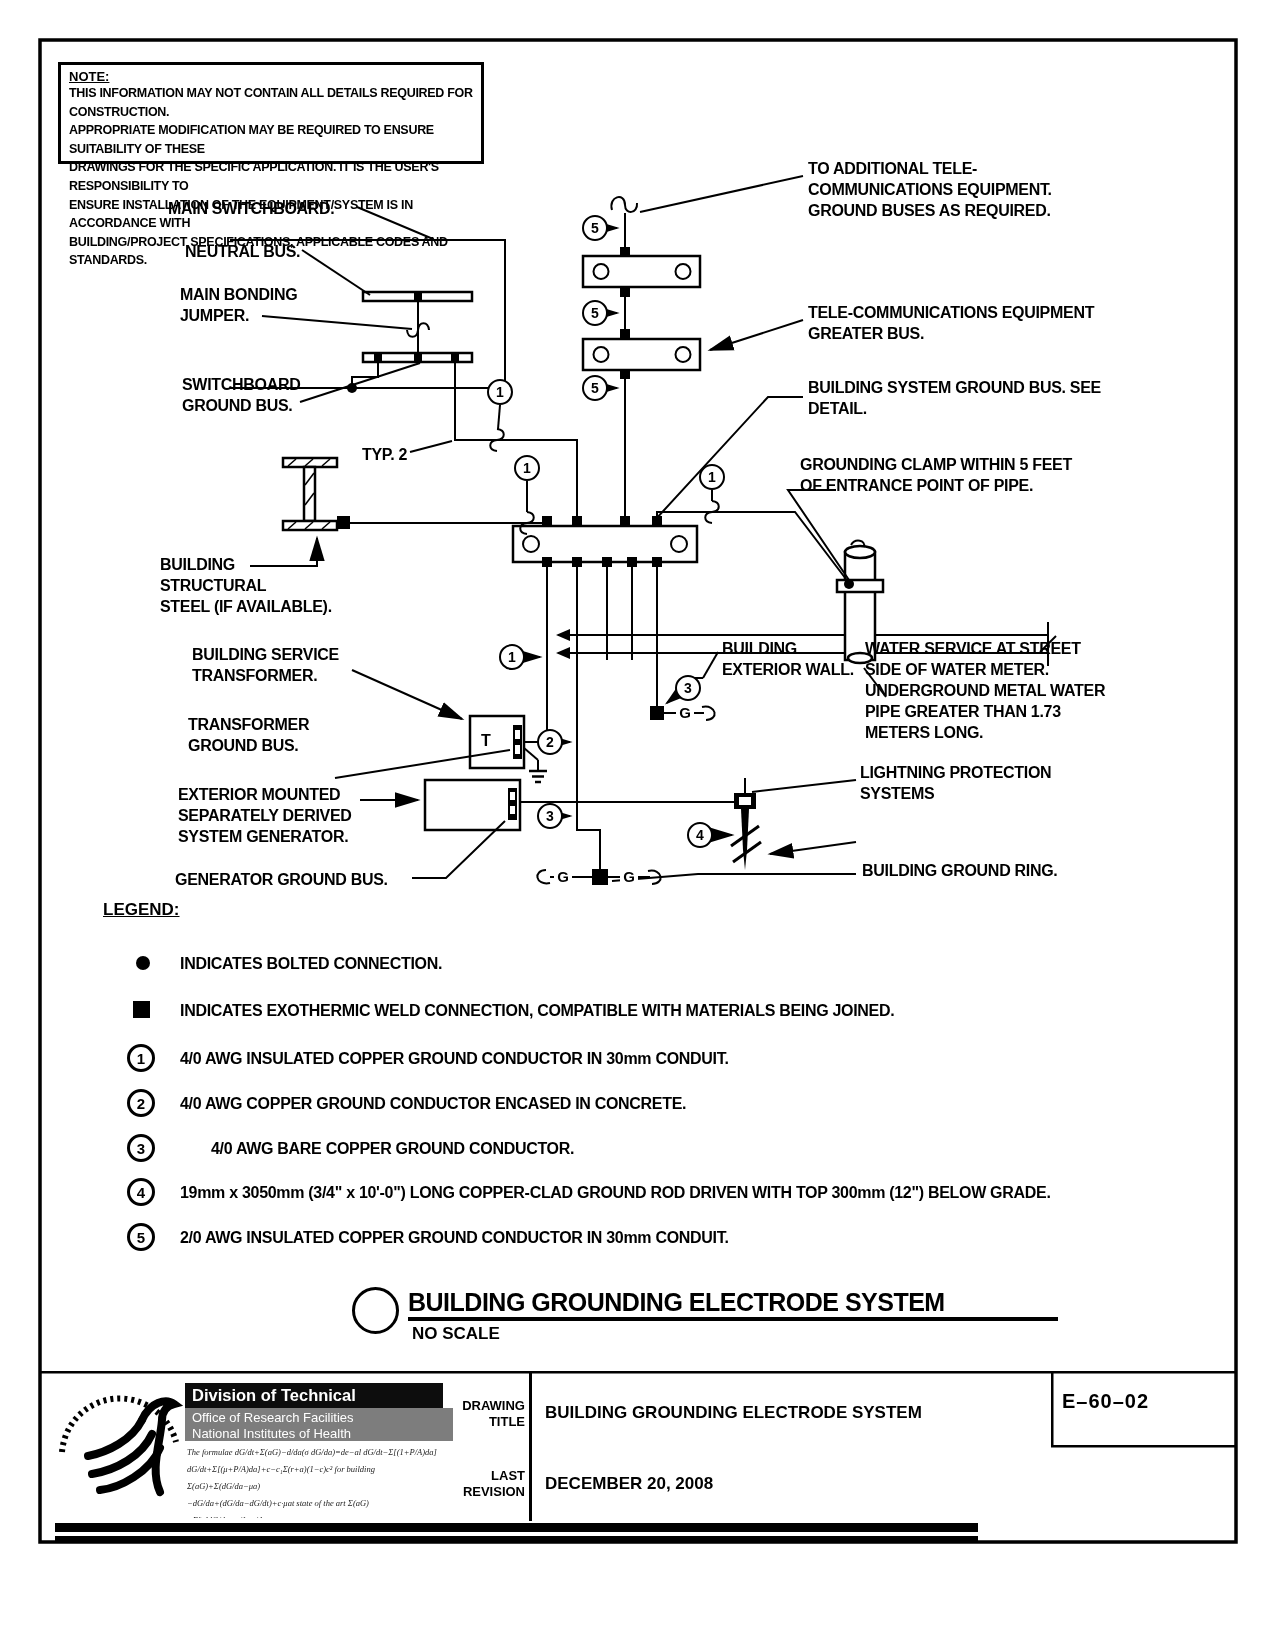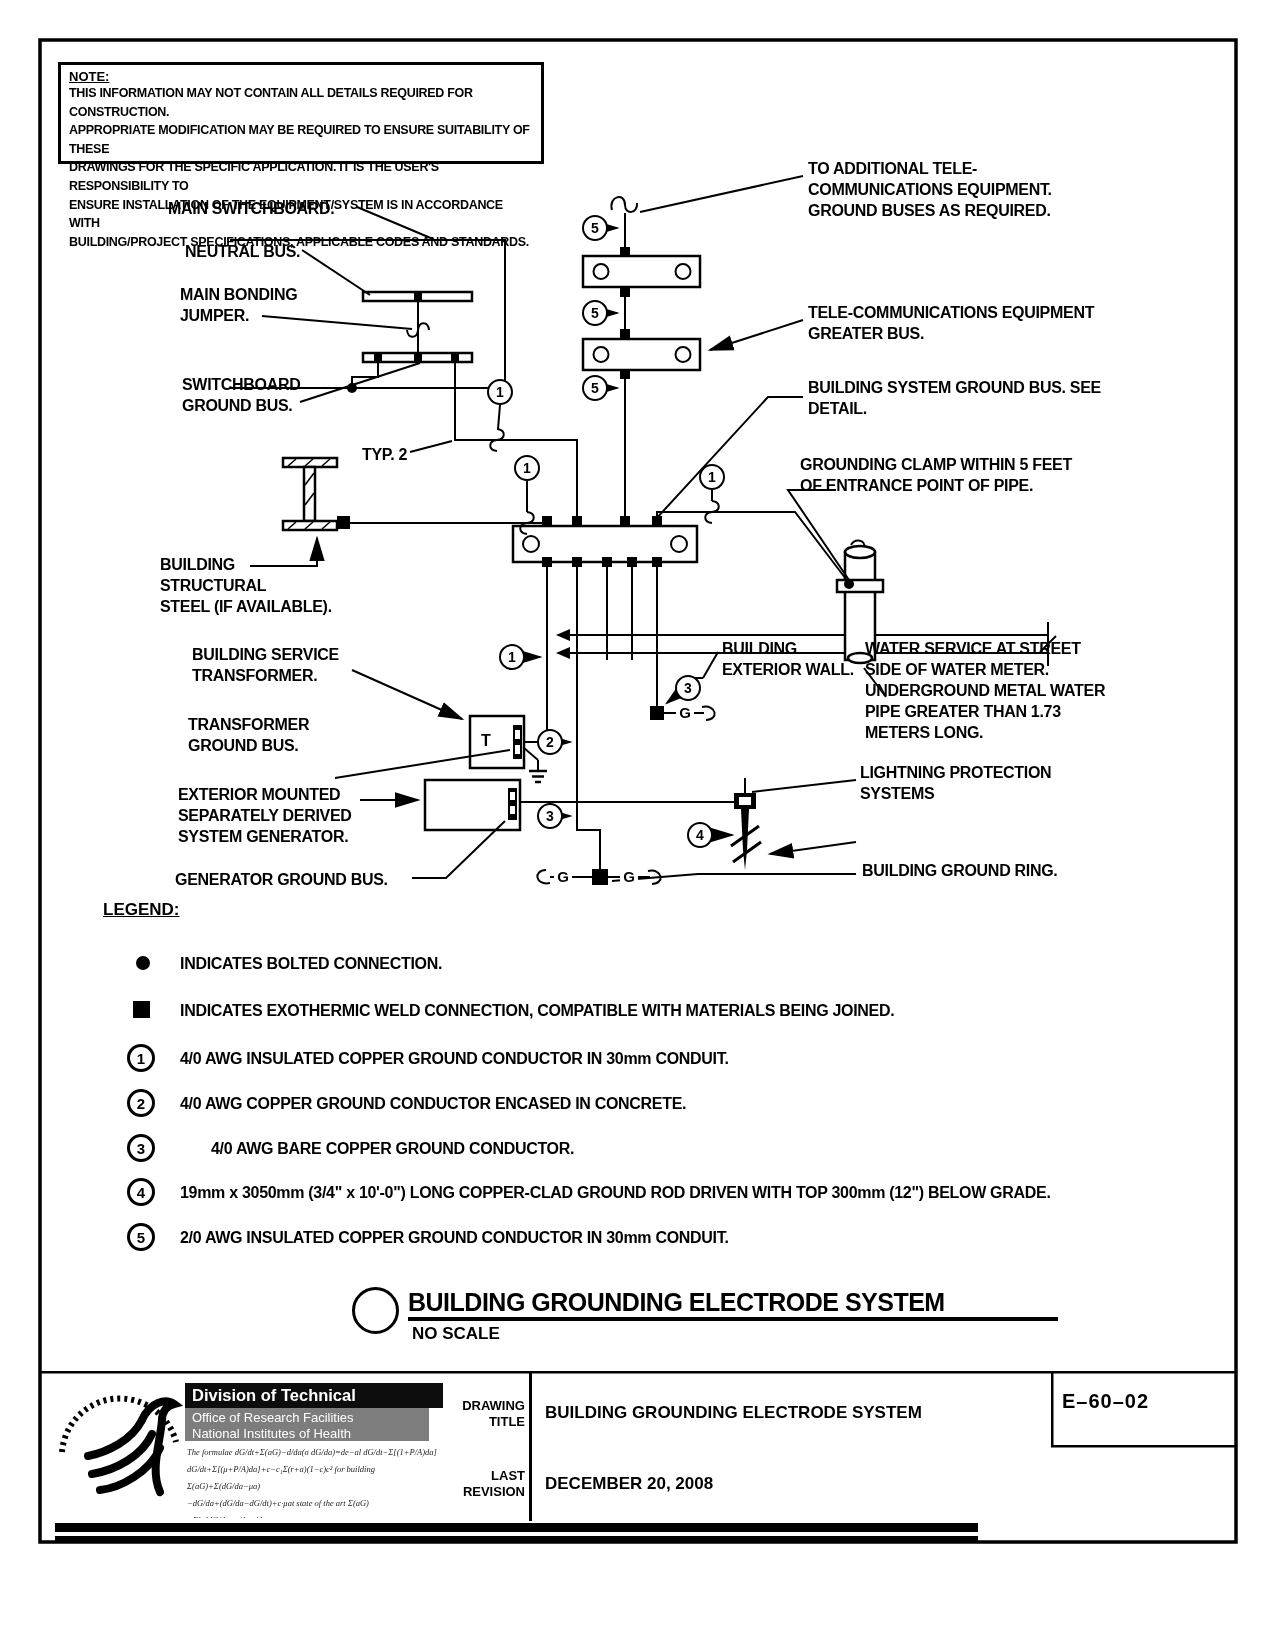--- a/index.html
+++ b/index.html
@@ -14,7 +14,7 @@
   .gl{position:absolute;width:18px;height:20px;background:#fff;display:flex;align-items:center;
       justify-content:center;font:bold 15px "Liberation Sans",sans-serif;}
   .tl{position:absolute;font:bold 16px "Liberation Sans",sans-serif;}
-  .notebox{position:absolute;left:58px;top:62px;width:486px;height:102px;border:3px solid #000;
+  .notebox{position:absolute;left:58px;top:62px;width:426px;height:102px;border:3px solid #000;
            box-sizing:border-box;padding:4px 8px;}
   .notetitle{font:bold 13px "Liberation Sans",sans-serif;text-decoration:underline;}
   .notebody{font:bold 12.5px/18.6px "Liberation Sans",sans-serif;letter-spacing:-0.3px;white-space:pre-line;}

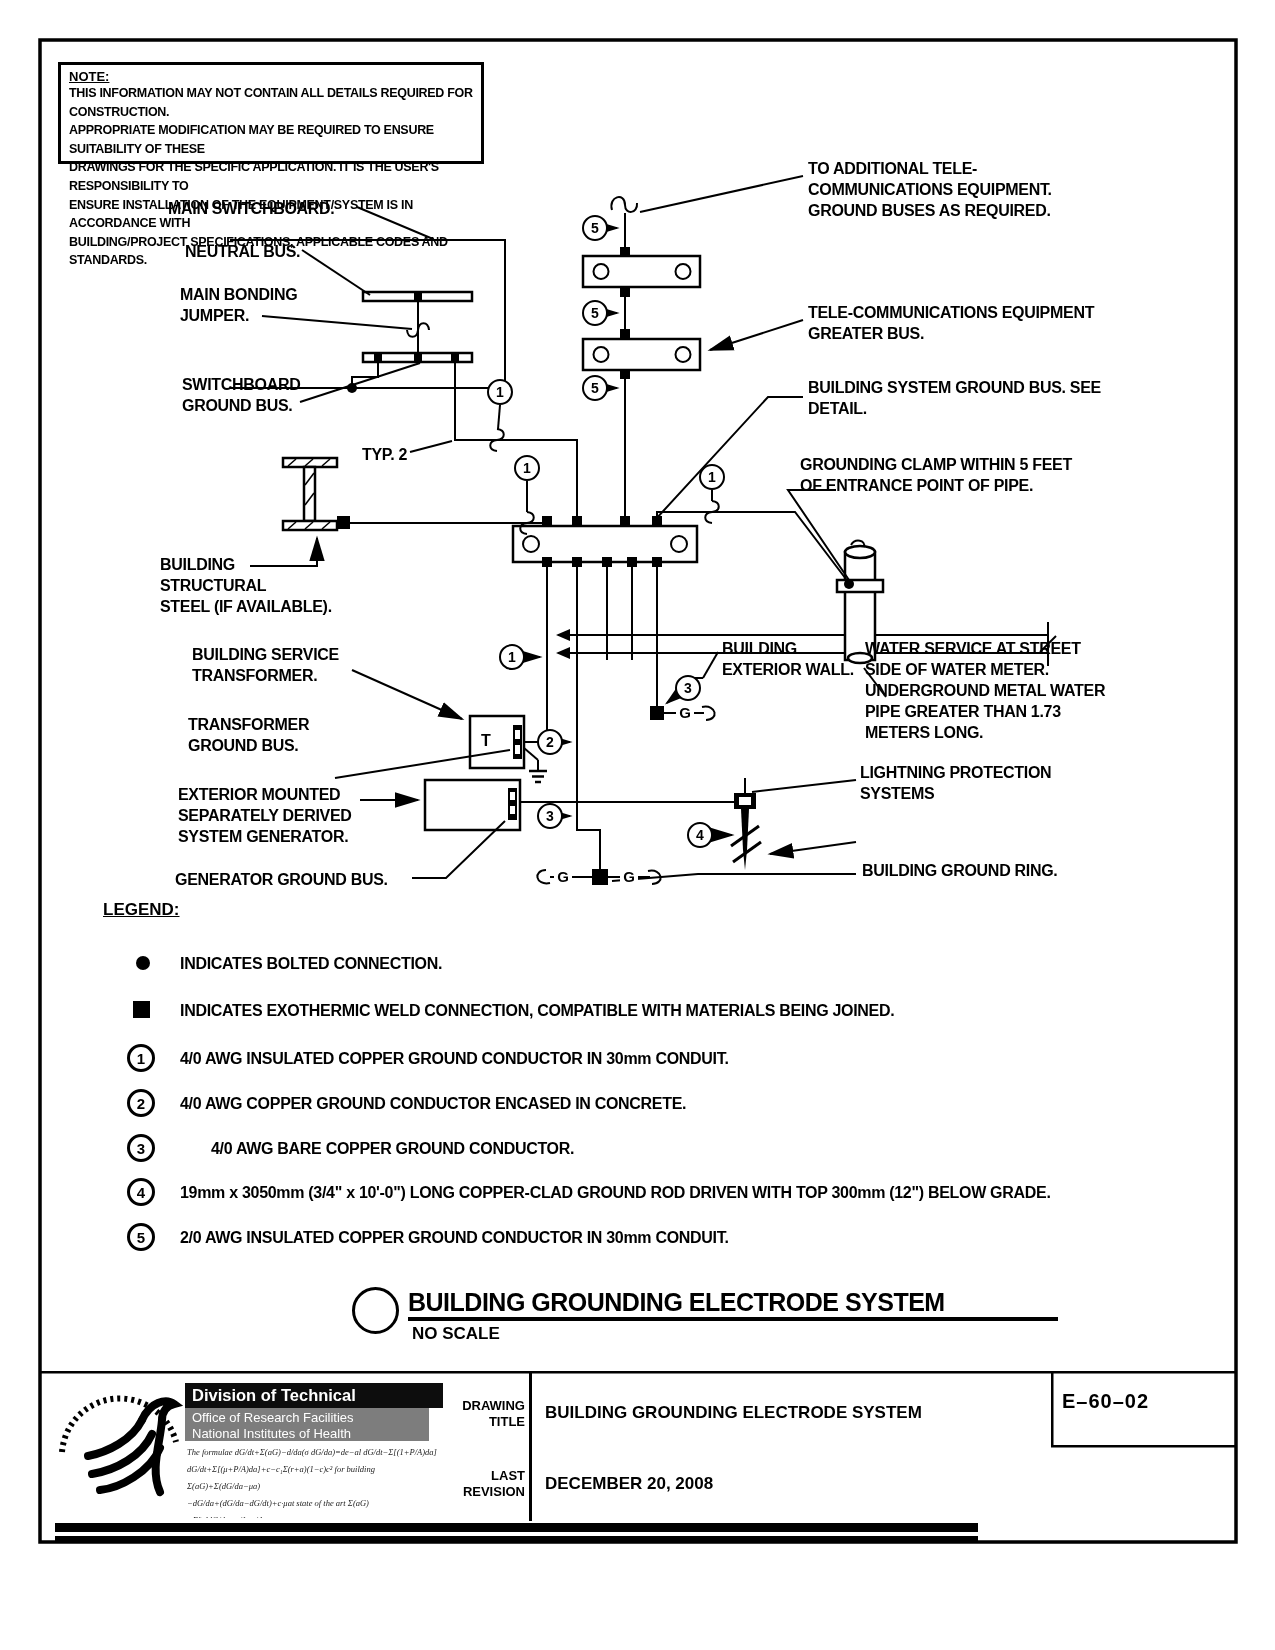--- a/index.html
+++ b/index.html
@@ -34,7 +34,7 @@
   .dscale{position:absolute;left:412px;top:1324px;font:bold 17px "Liberation Sans",sans-serif;}
   .dtrhead{position:absolute;left:185px;top:1383px;width:258px;height:25px;background:#0d0d0d;
            color:#fff;font:bold 16.5px/25px "Liberation Sans",sans-serif;padding-left:7px;box-sizing:border-box;}
-  .dtrsub{position:absolute;left:185px;top:1408px;width:244px;height:33px;background:#7d7d7d;
+  .dtrsub{position:absolute;left:185px;top:1408px;width:268px;height:33px;background:#7d7d7d;
           color:#fff;font:13px/15.5px "Liberation Sans",sans-serif;padding:2px 0 0 7px;
           box-sizing:border-box;white-space:pre-line;}
   .formulae{position:absolute;left:187px;top:1444px;width:256px;height:74px;overflow:hidden;

